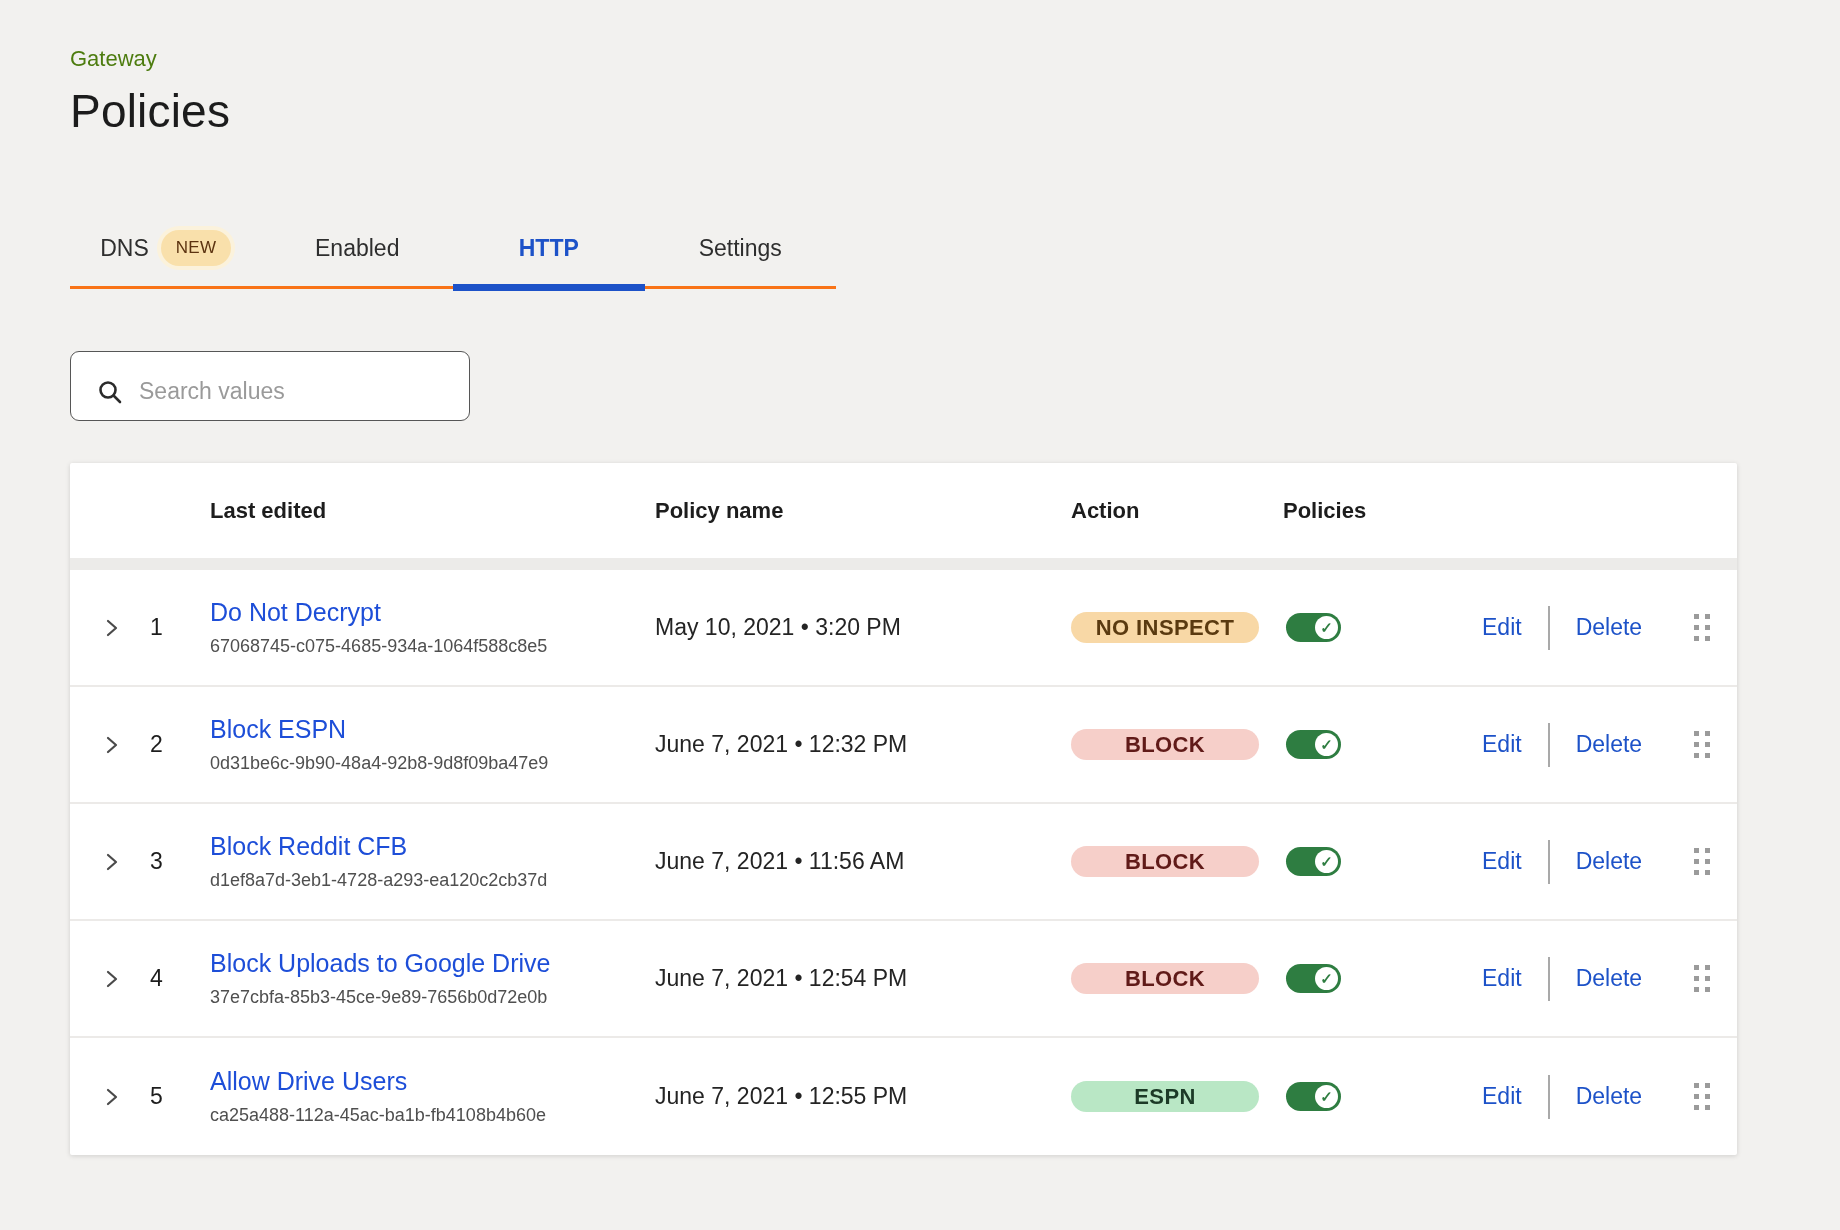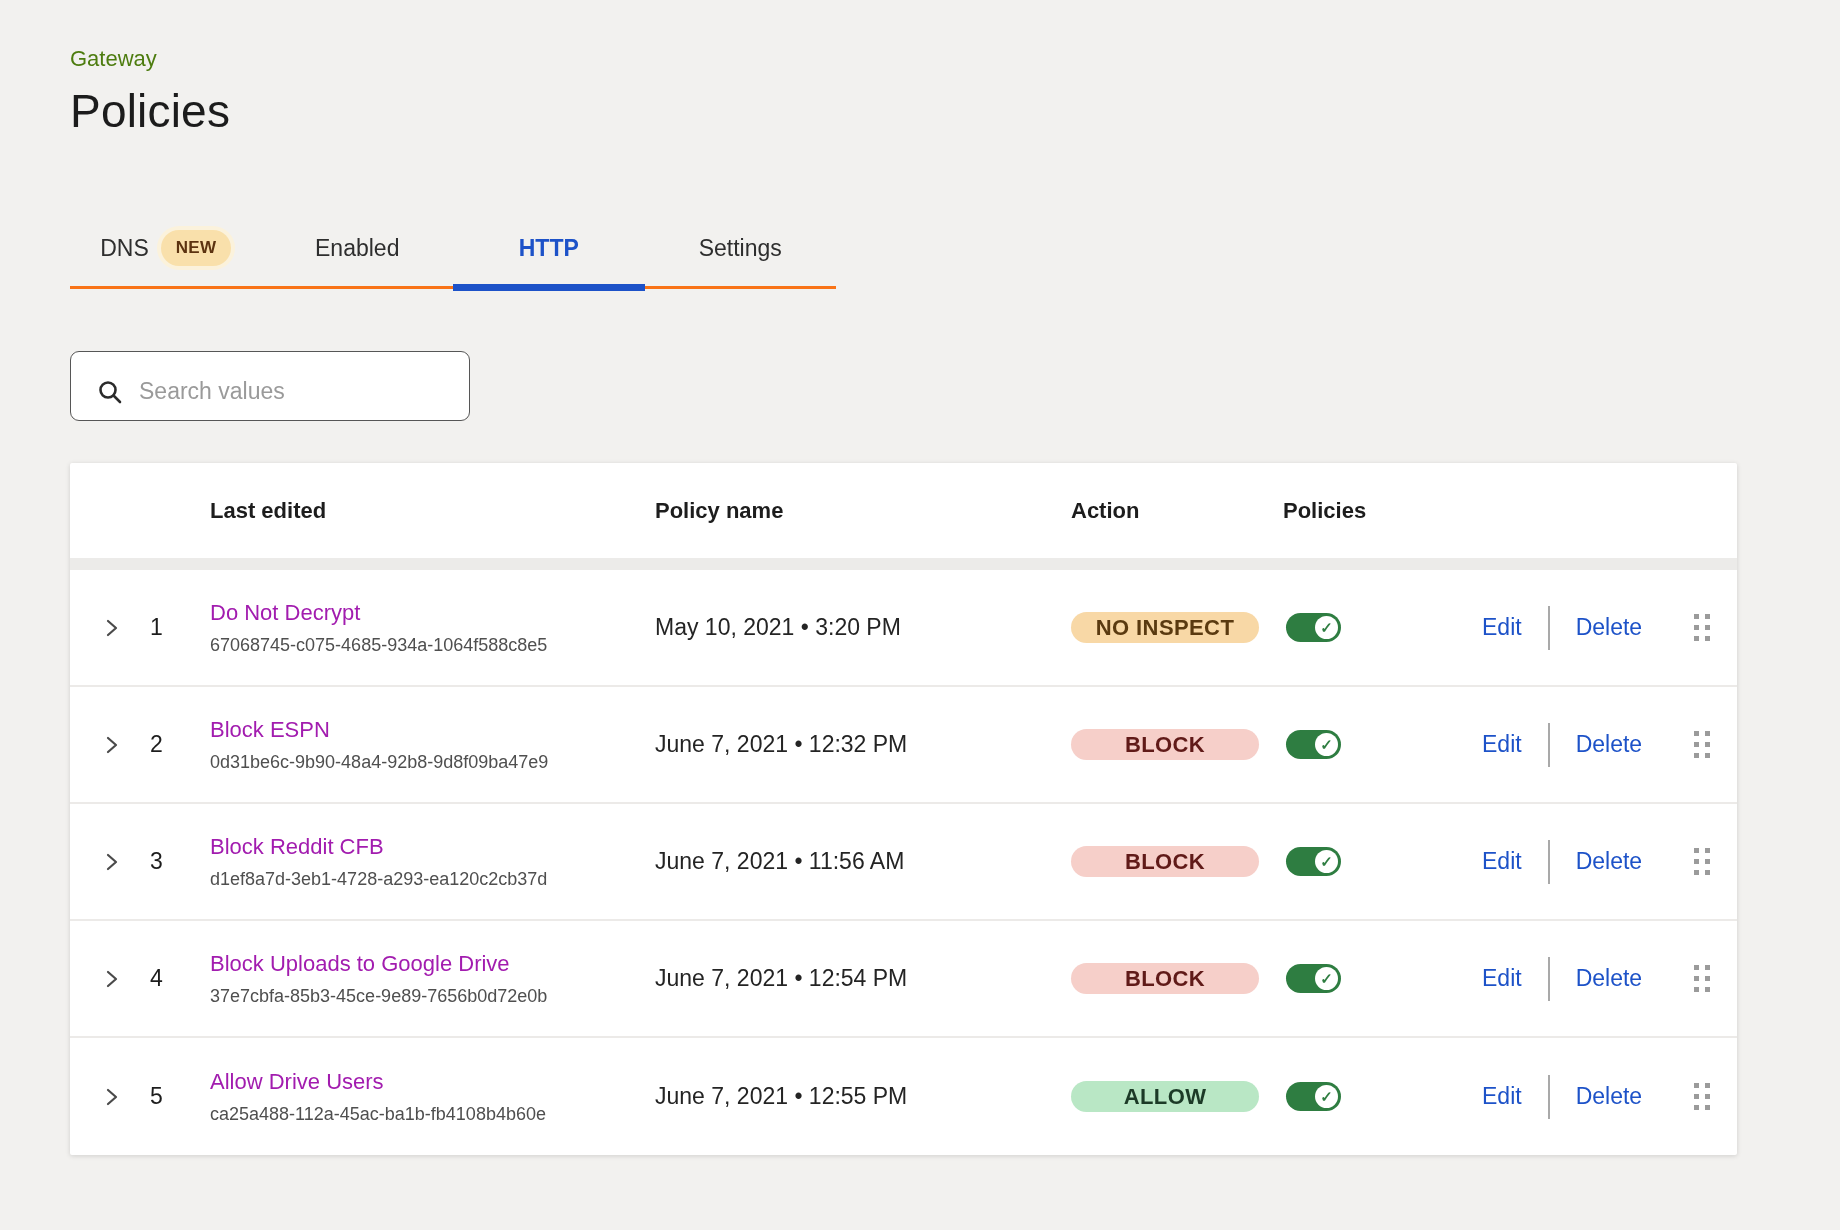--- a/index.html
+++ b/index.html
@@ -29,7 +29,7 @@
     height: 7px; background: #1d52c8;
   }
   .new-badge {
-    background: #f9e0ab; color: #5c3310; font-size: 17px; font-weight: bold;
+    background: #f9e0ab; color: #5c3310; font-size: 17px; font-weight: normal;
     padding: 8px 15px; border-radius: 20px; letter-spacing: 0.3px;
     box-shadow: 0 0 0 4px #fbf2dc;
   }

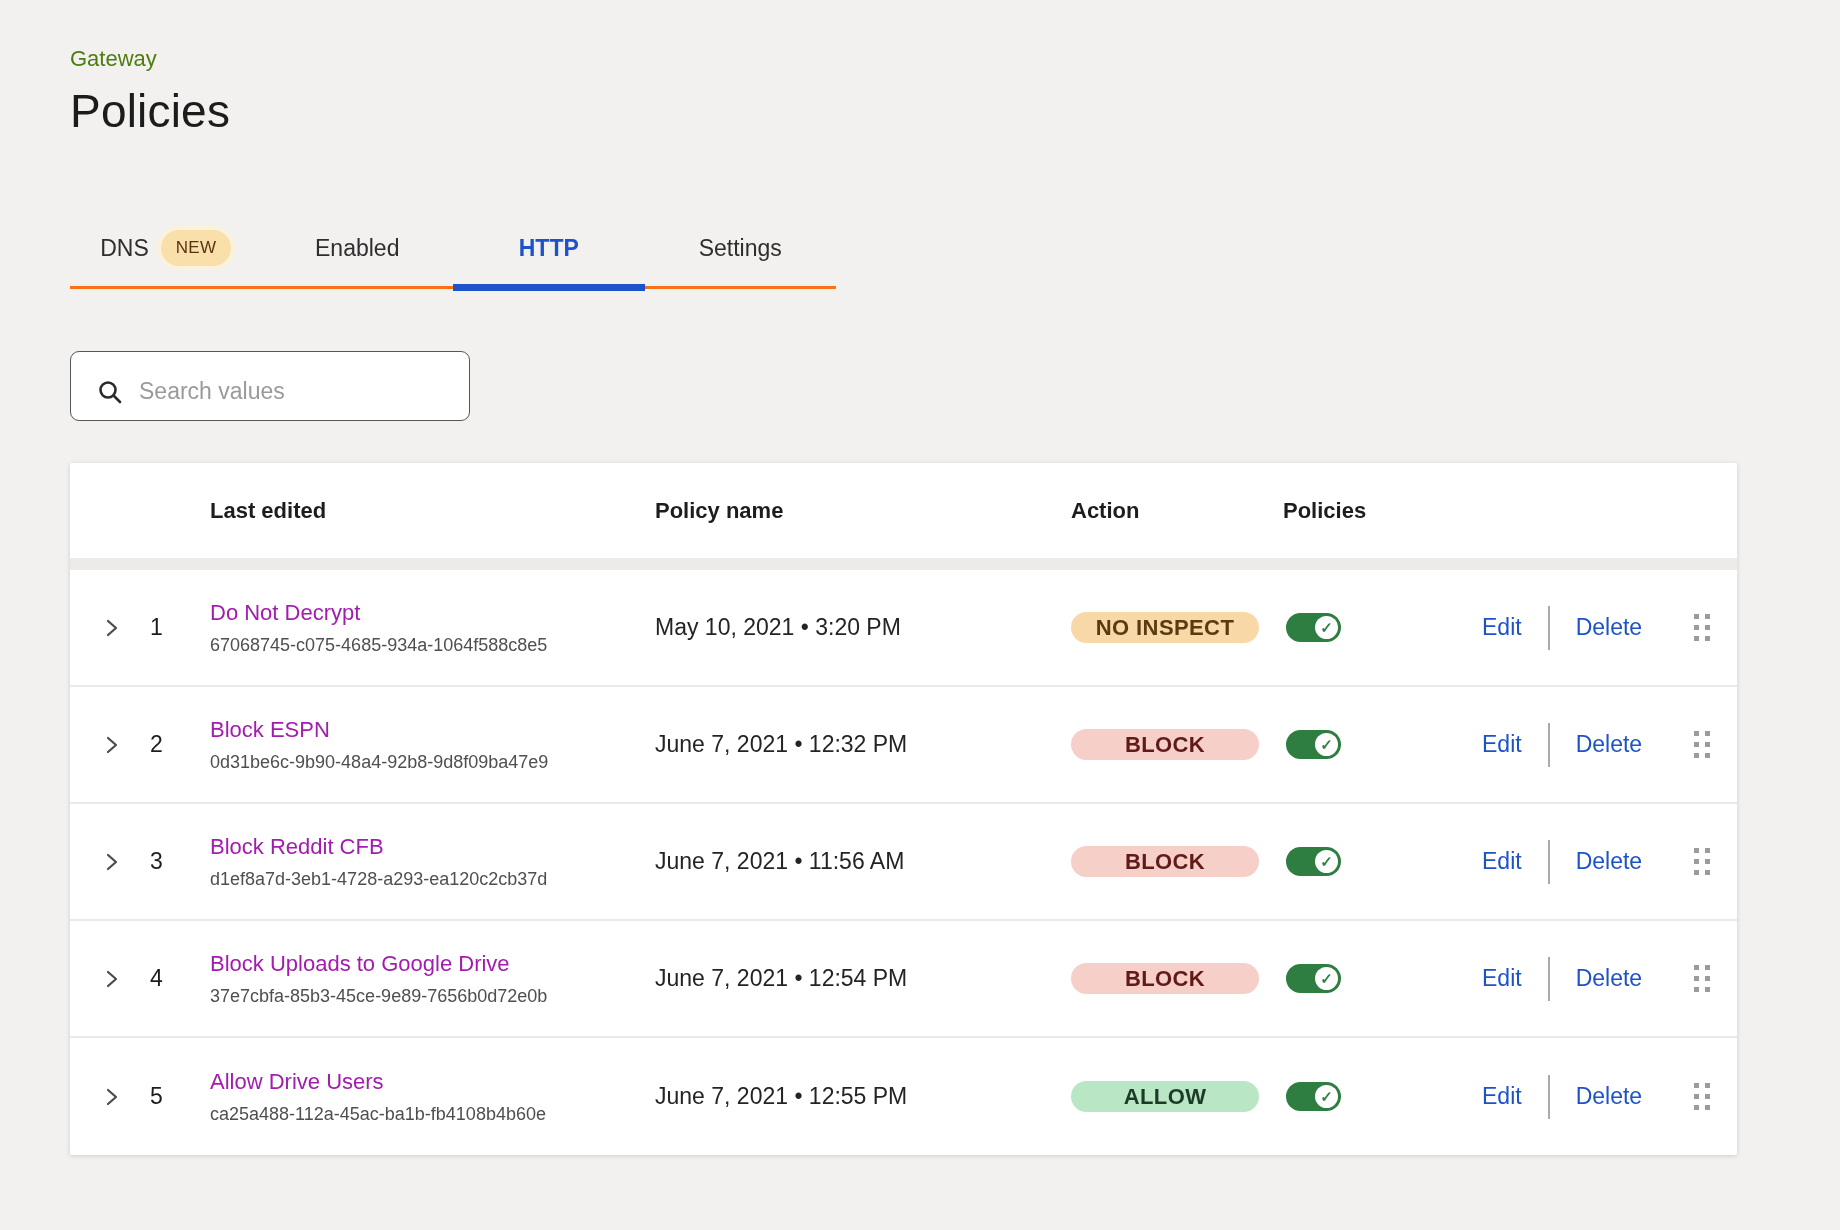--- a/index.html
+++ b/index.html
@@ -67,7 +67,7 @@
 
   .cell-expand { display: flex; justify-content: center; padding-left: 14px; cursor: pointer; }
   .row-index { font-size: 23px; color: #1d1d1d; padding-left: 10px; }
-  .name-block .policy-name { font-size: 22px; color: #a21caf; }
+  .name-block .policy-name { font-size: 25px; color: #1d4ed8; }
   .name-block .policy-uuid { margin-top: 9px; font-size: 18px; color: #4f4f4f; }
   .last-edited { font-size: 23px; color: #242424; }
 

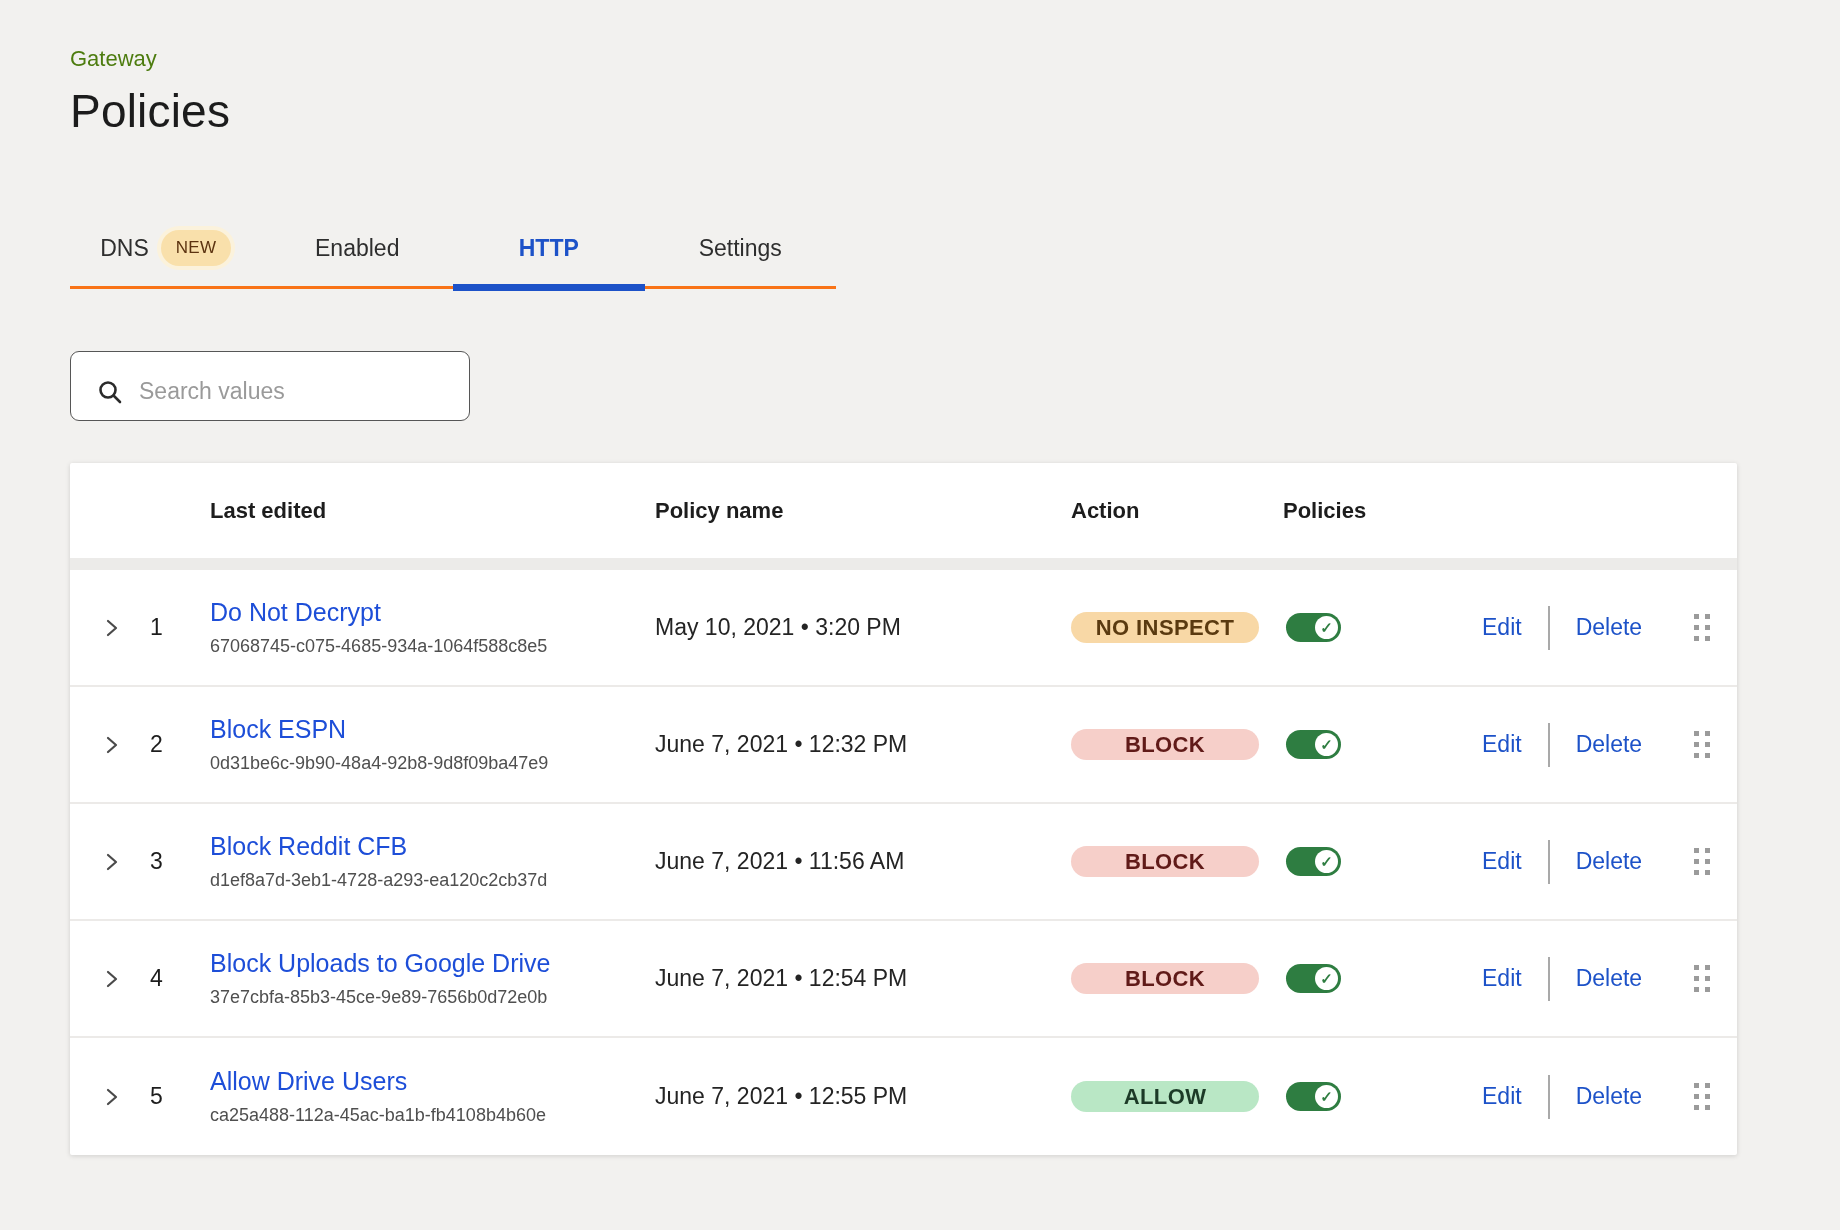--- a/index.html
+++ b/index.html
@@ -299,7 +299,7 @@
     </div>
     <div class="last-edited">June 7, 2021 • 12:55 PM</div>
     <div>
-      <span class="badge badge-allow">ALLOW</span>
+      <span class="badge badge-allow">ESPN</span>
     </div>
     <div>
       <div class="toggle">

